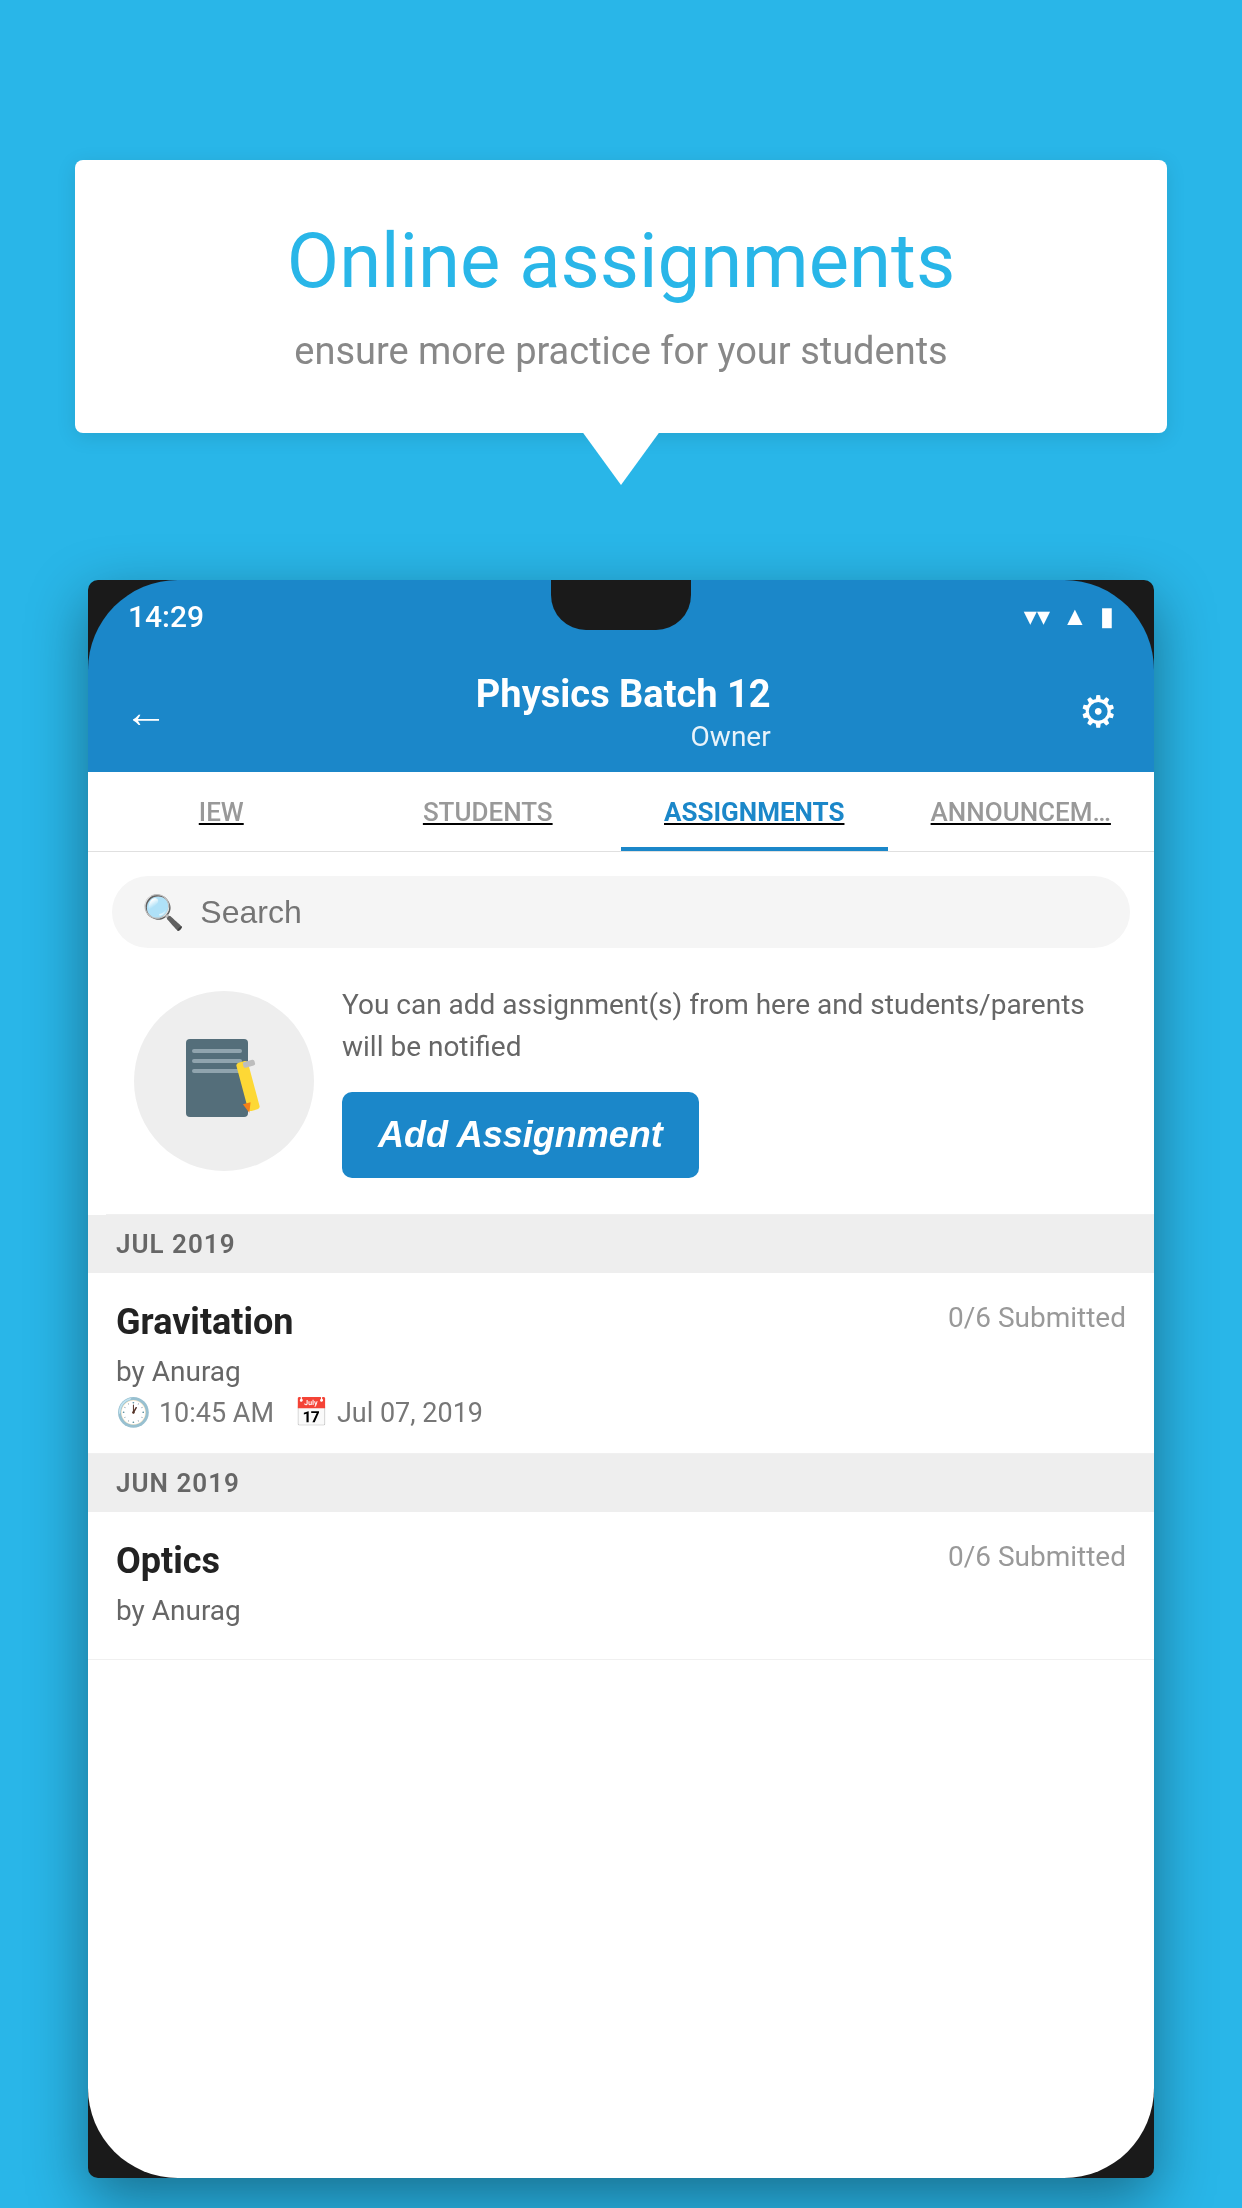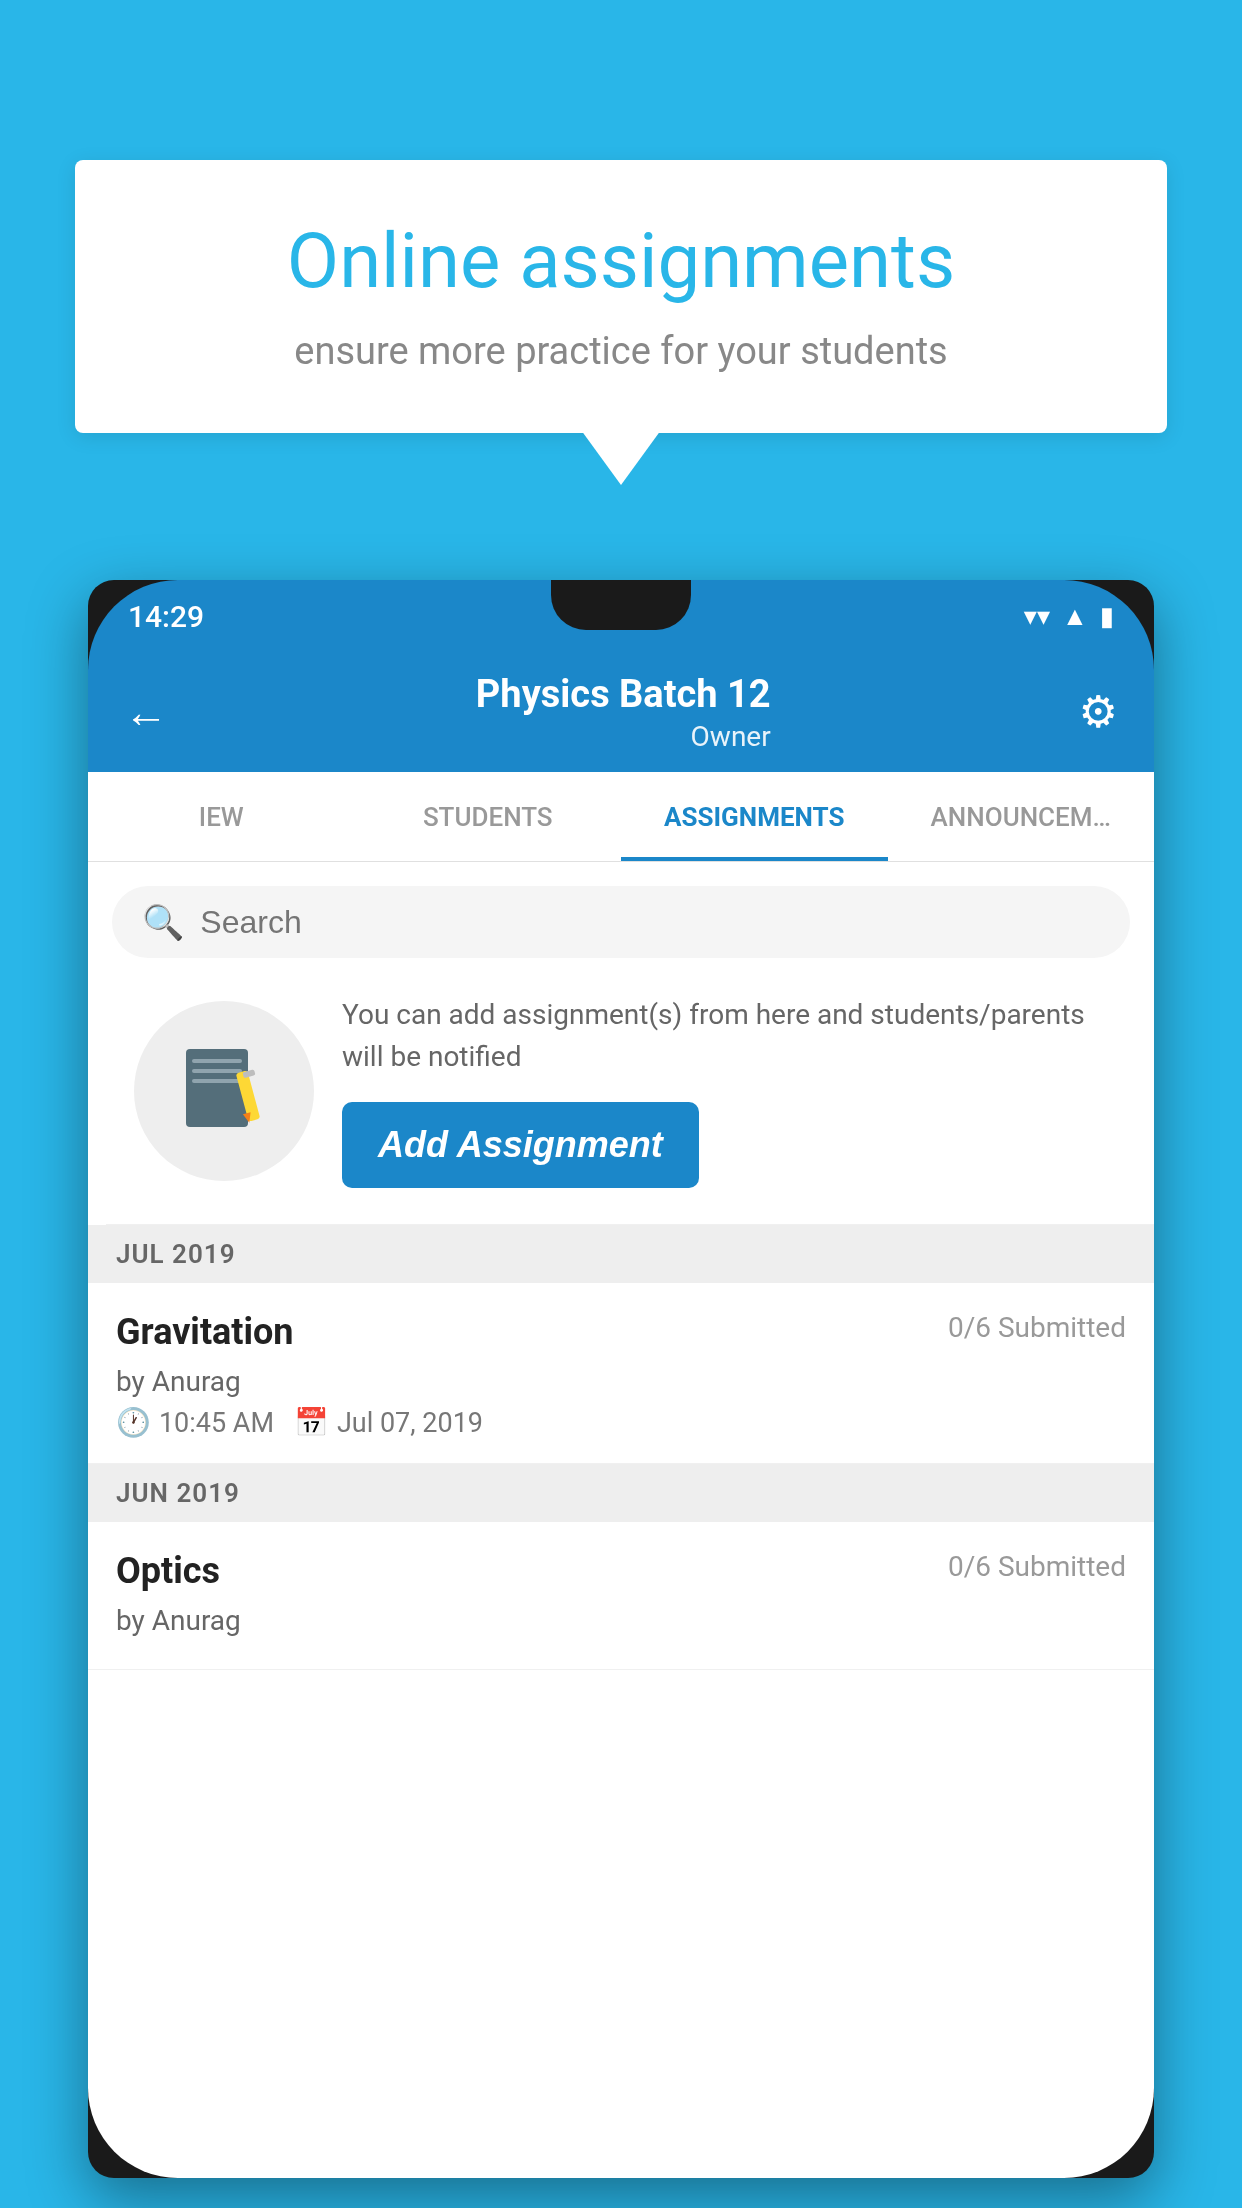--- a/index.html
+++ b/index.html
@@ -61,7 +61,7 @@
       right: 88px;
       bottom: 30px;
       background: #1a1a1a;
-      border-radius: 26px;
+      border-radius: 10px;
       box-shadow: 0 20px 60px rgba(0,0,0,0.4);
       overflow: hidden;
     }

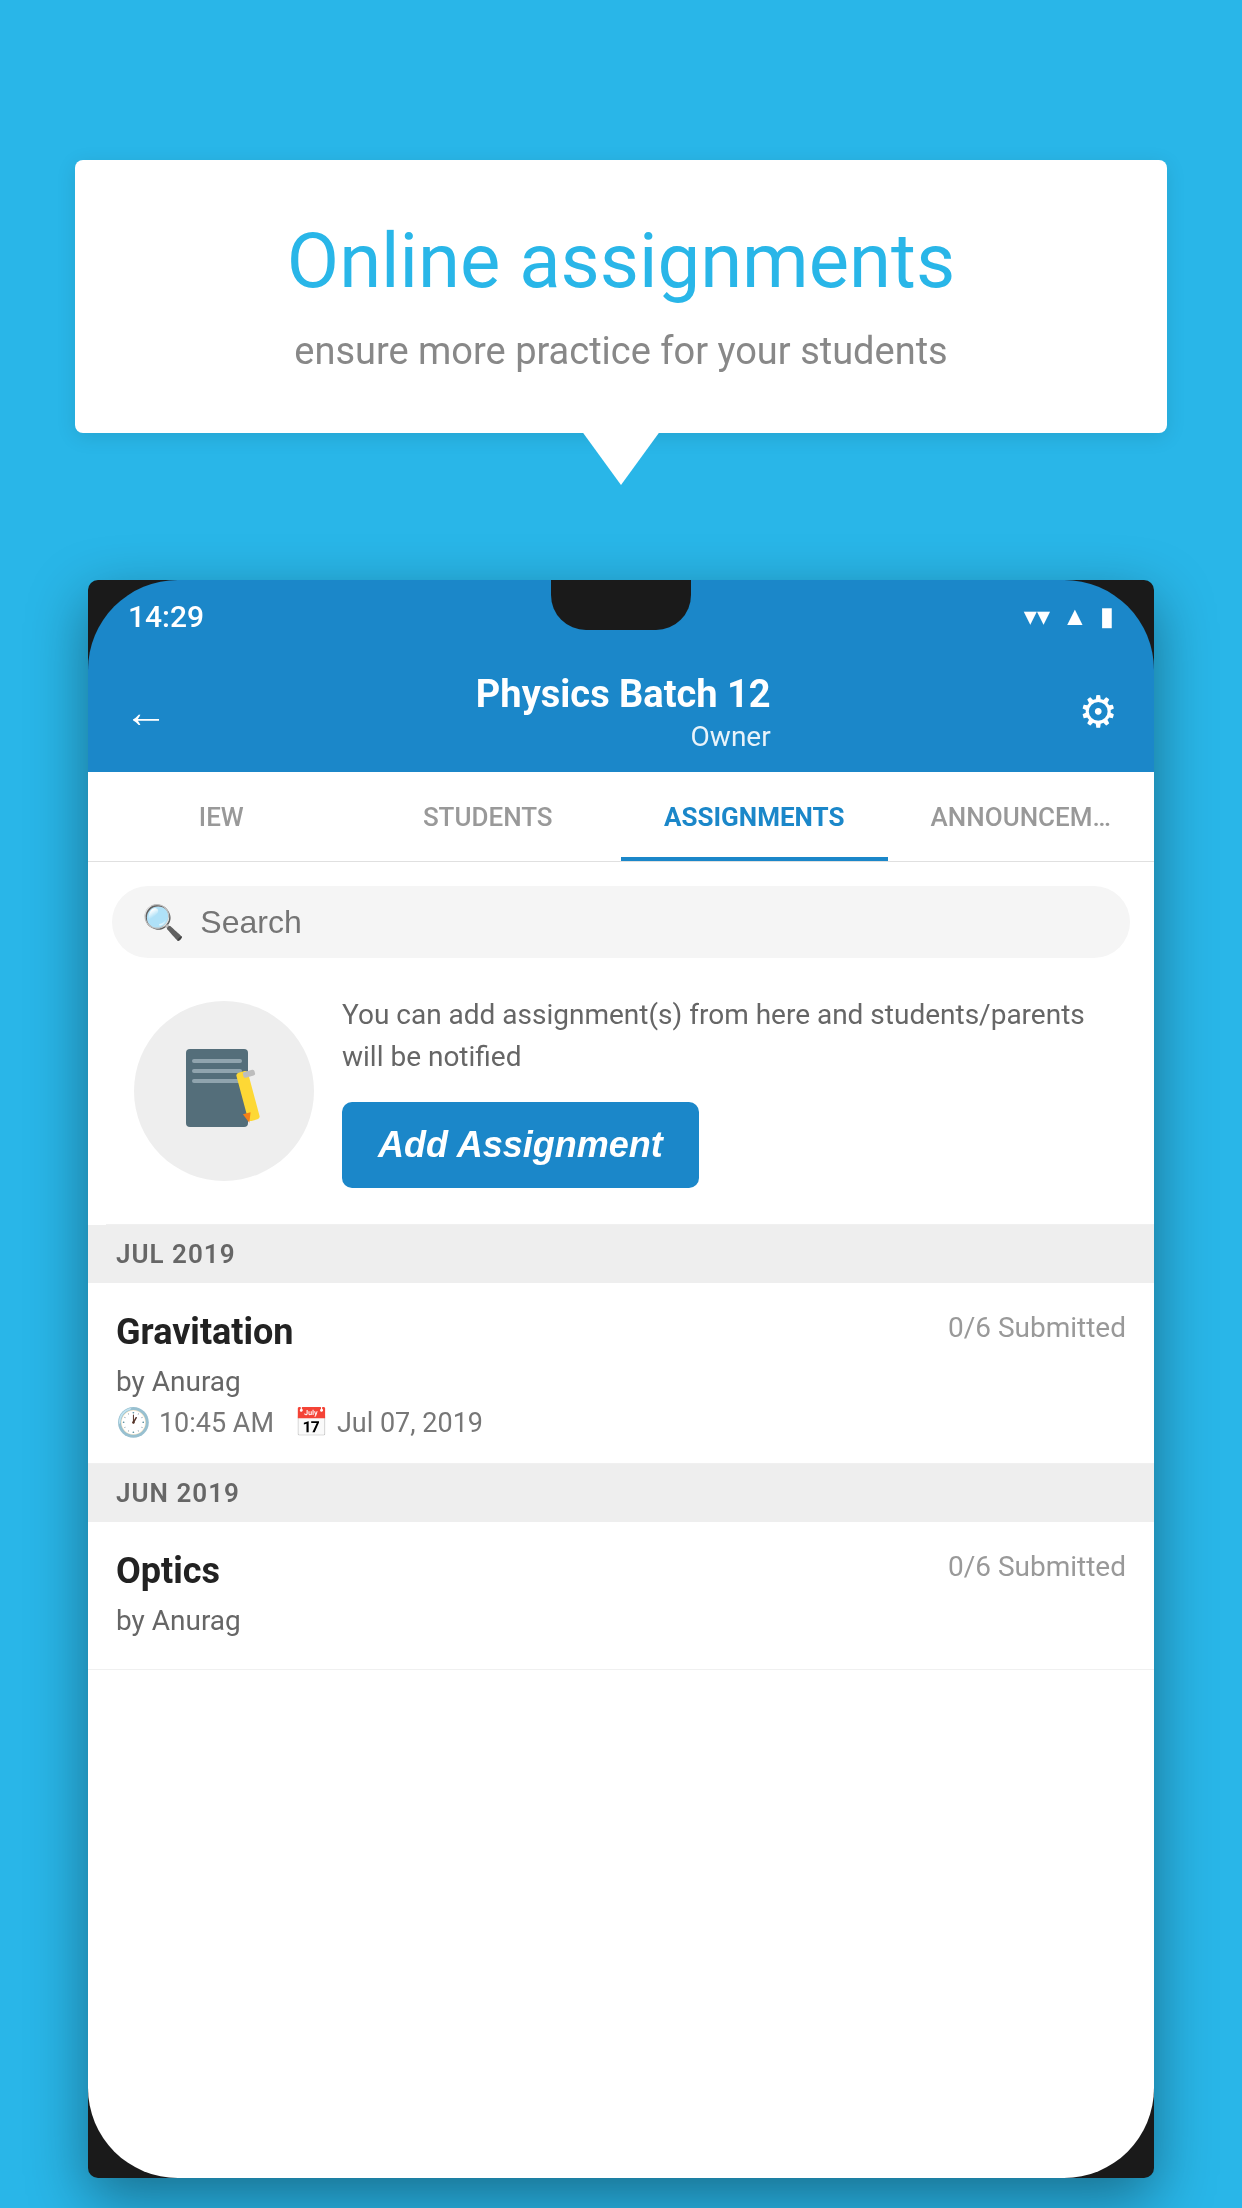--- a/index.html
+++ b/index.html
@@ -141,7 +141,8 @@
       background: white;
       display: flex;
       border-bottom: 1px solid #e0e0e0;
-      height: 90px;
+      height: 80px;
+      text-decoration: underline;
     }
     .tab-item {
       flex: 1;

